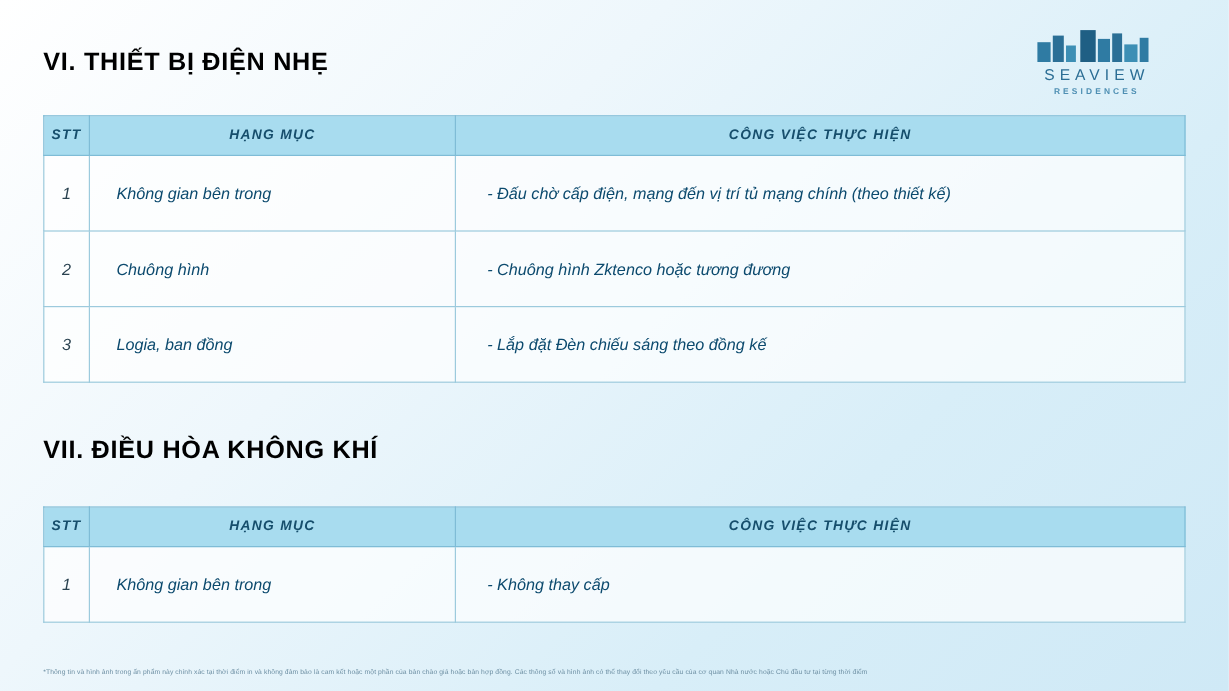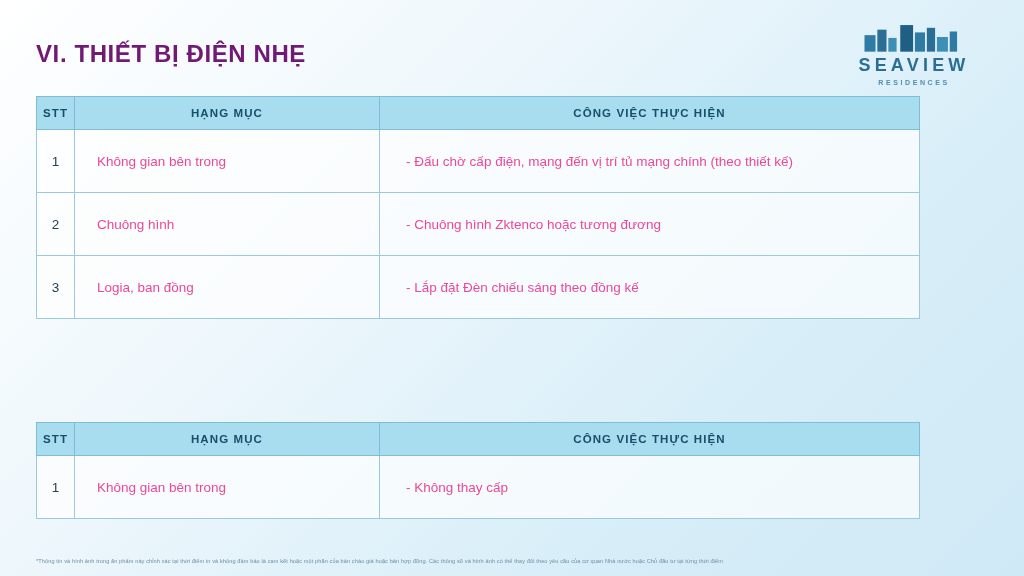--- a/index.html
+++ b/index.html
@@ -55,9 +55,9 @@
   .section-title {
     position: absolute;
     left: 36px;
-    font-size: 24px;
-    font-weight: 700;
-    color: #701a75;
+    font-size: 21px;
+    font-weight: 700;
+    color: #000000;
     letter-spacing: 0.6px;
     white-space: nowrap;
   }

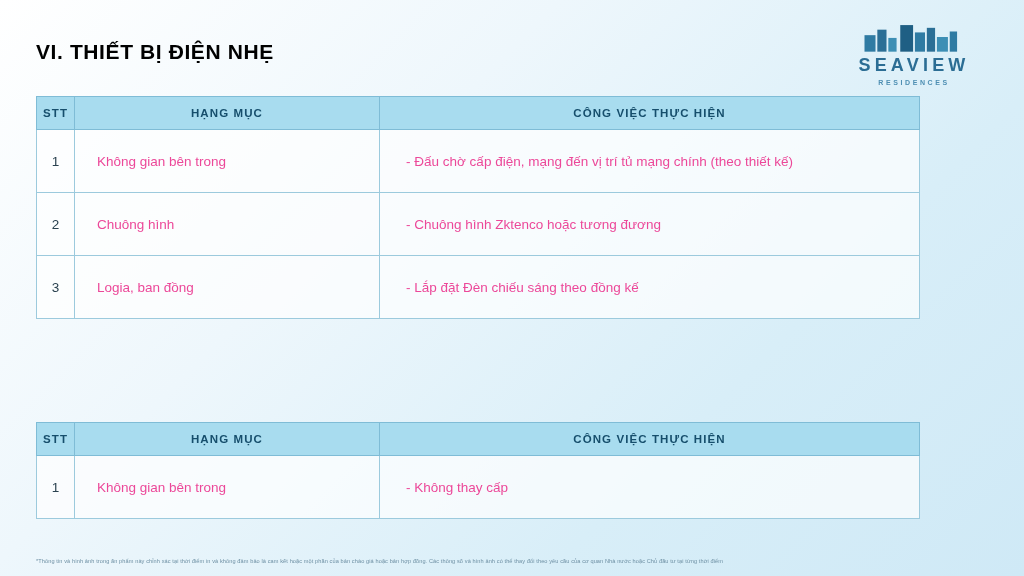--- a/index.html
+++ b/index.html
@@ -37,9 +37,9 @@
     height: 30px;
   }
   .logo-name {
-    font-size: 18px;
+    font-size: 13px;
     letter-spacing: 4.2px;
-    font-weight: 700;
+    font-weight: 400;
     color: #2b6d94;
     line-height: 1.1;
   }

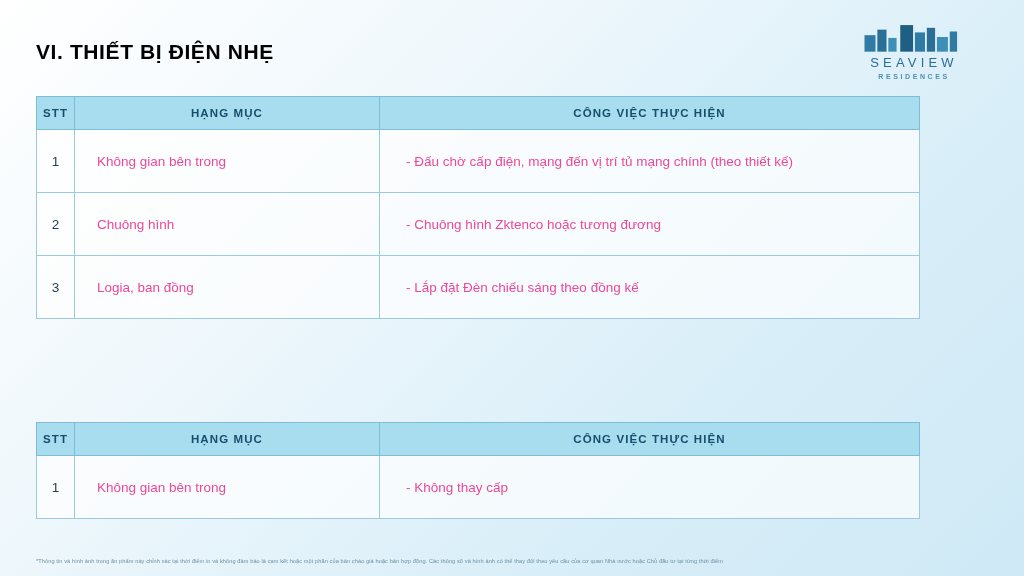--- a/index.html
+++ b/index.html
@@ -68,10 +68,11 @@
   .tbl {
     position: absolute;
     left: 36px;
-    width: 884px;
+    width: 952px;
     border-collapse: collapse;
     table-layout: fixed;
     background: rgba(255,255,255,0.55);
+    font-style: italic;
   }
   #table-1 { top: 96px; }
   #table-2 { top: 422px; }

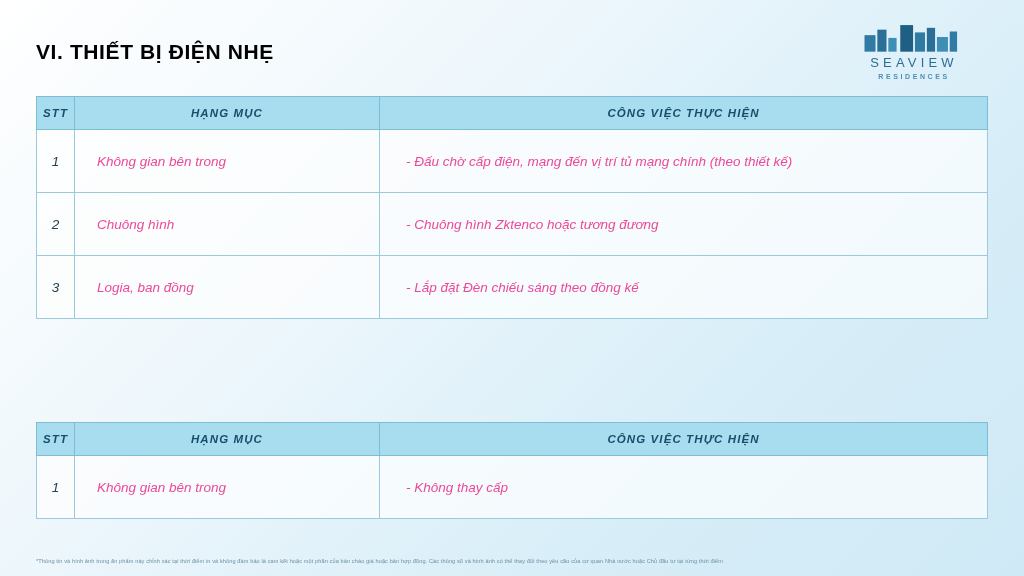--- a/index.html
+++ b/index.html
@@ -90,7 +90,7 @@
   .tbl td {
     border: 1px solid #9ccadd;
     font-size: 13.5px;
-    color: #ec4899;
+    color: #0c4a6e;
     padding: 14px 12px;
     background: rgba(255,255,255,0.35);
   }

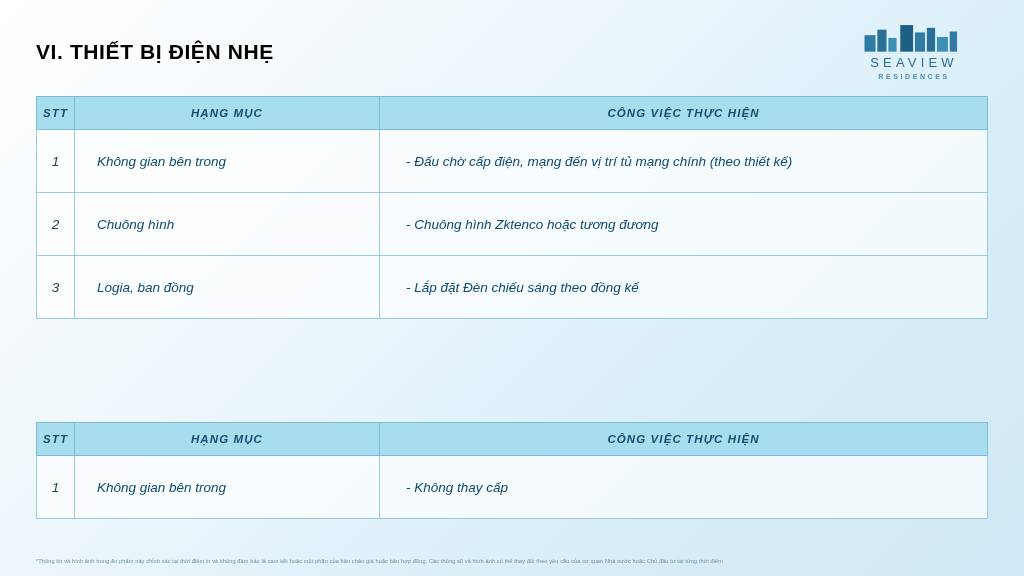--- a/index.html
+++ b/index.html
@@ -175,6 +175,7 @@
     </tbody>
   </table>
 
+  <div class="section-title" id="title-2">VII. ĐIỀU HÒA KHÔNG KHÍ</div>
 
   <table class="tbl" id="table-2">
     <colgroup>

